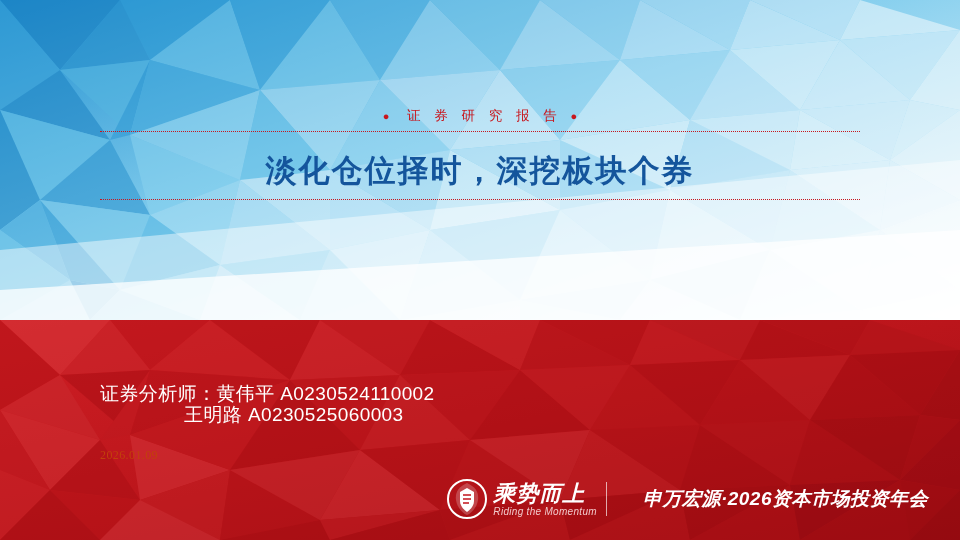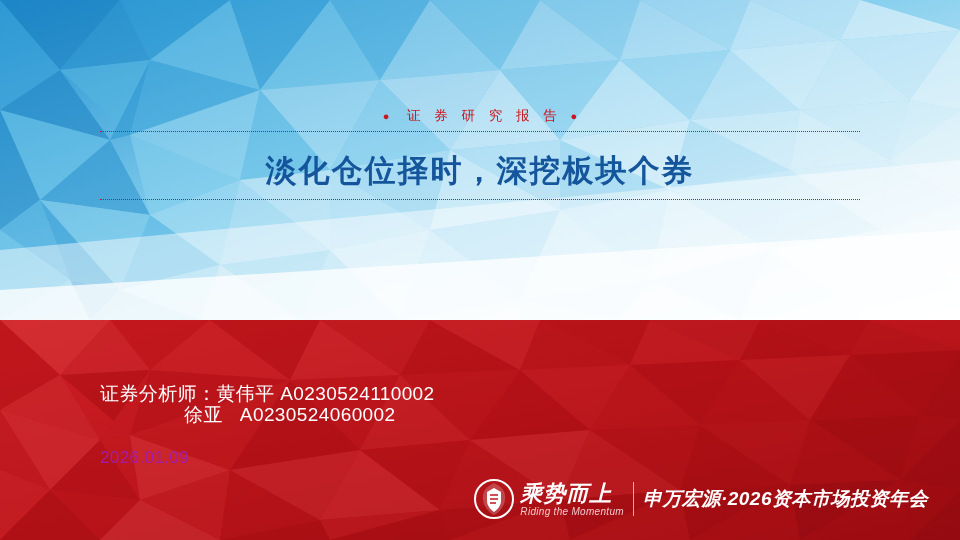--- a/index.html
+++ b/index.html
@@ -418,6 +418,9 @@
       <span class="label">证券分析师：</span><span>黄伟平</span>&nbsp;<span>A0230524110002</span>
     </div>
     <div class="row">
+      <span class="indent"></span><span>王明路</span>&nbsp;<span>A0230525060003</span>
+    </div>
+    <div class="row">
       <span class="indent"></span><span>徐亚</span>&nbsp;&nbsp;&nbsp;<span>A0230524060002</span>
     </div>
   </div>

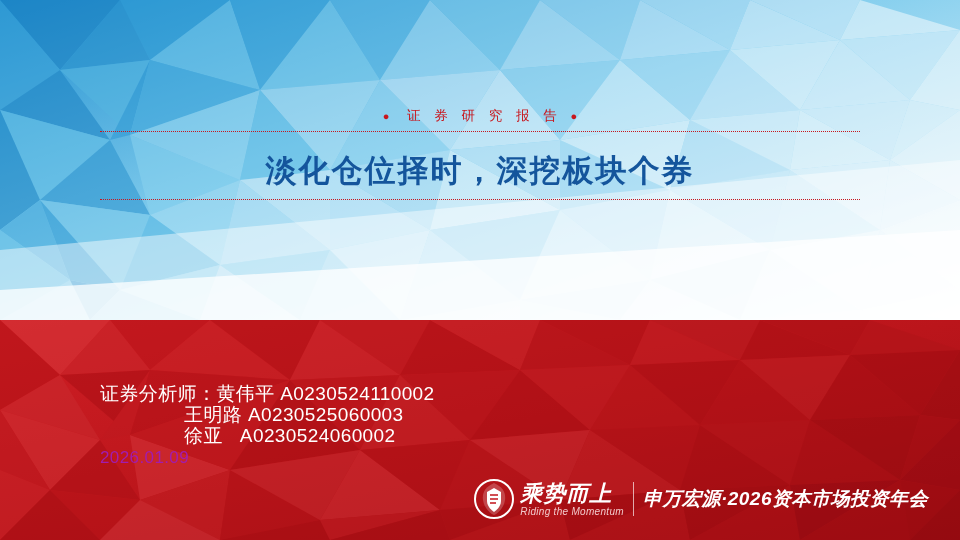--- a/index.html
+++ b/index.html
@@ -420,9 +420,6 @@
     <div class="row">
       <span class="indent"></span><span>王明路</span>&nbsp;<span>A0230525060003</span>
     </div>
-    <div class="row">
-      <span class="indent"></span><span>徐亚</span>&nbsp;&nbsp;&nbsp;<span>A0230524060002</span>
-    </div>
   </div>
 
   <div class="date">2026.01.09</div>

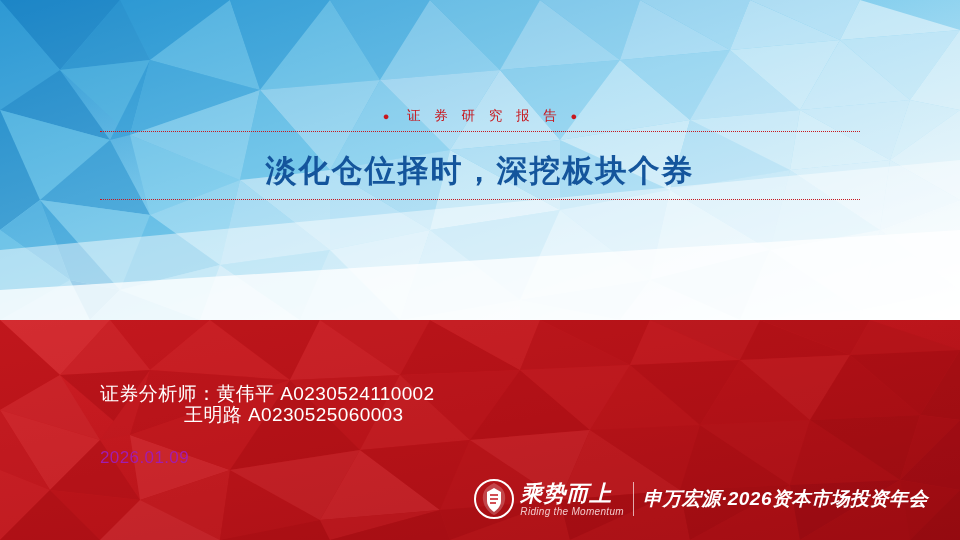--- a/index.html
+++ b/index.html
@@ -133,10 +133,11 @@
     left: 100px;
     top: 448px;
     z-index: 6;
-    color: #a21caf;
-    font-size: 17px;
+    color: #c2410c;
+    font-size: 12px;
     letter-spacing: 0.4px;
     white-space: nowrap;
+    font-family: Liberation Serif, serif;
   }
 
   

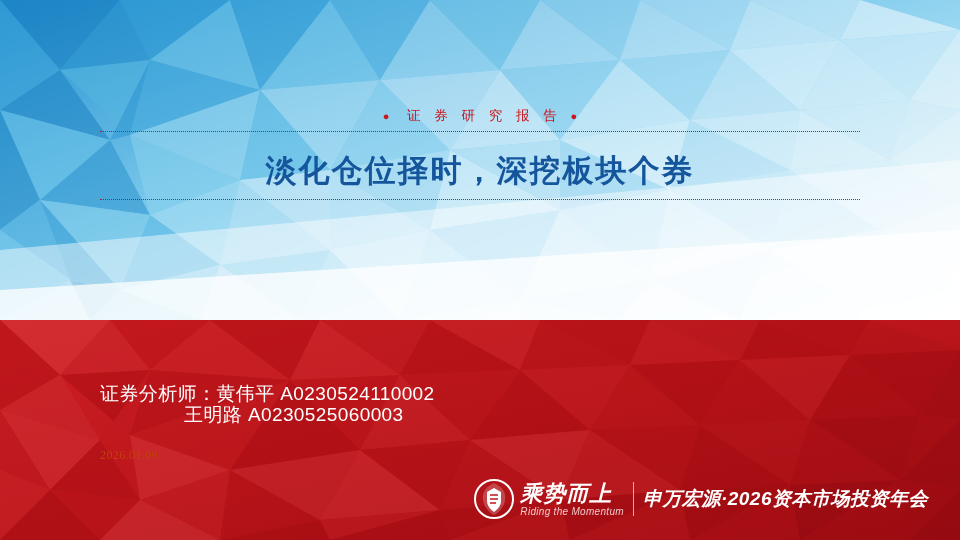--- a/index.html
+++ b/index.html
@@ -189,6 +189,7 @@
     display: flex;
     flex-direction: row;
     justify-content: center;
+    margin-left: 27px;
   }
   .logo-right-zh {
     font-size: 19px;

